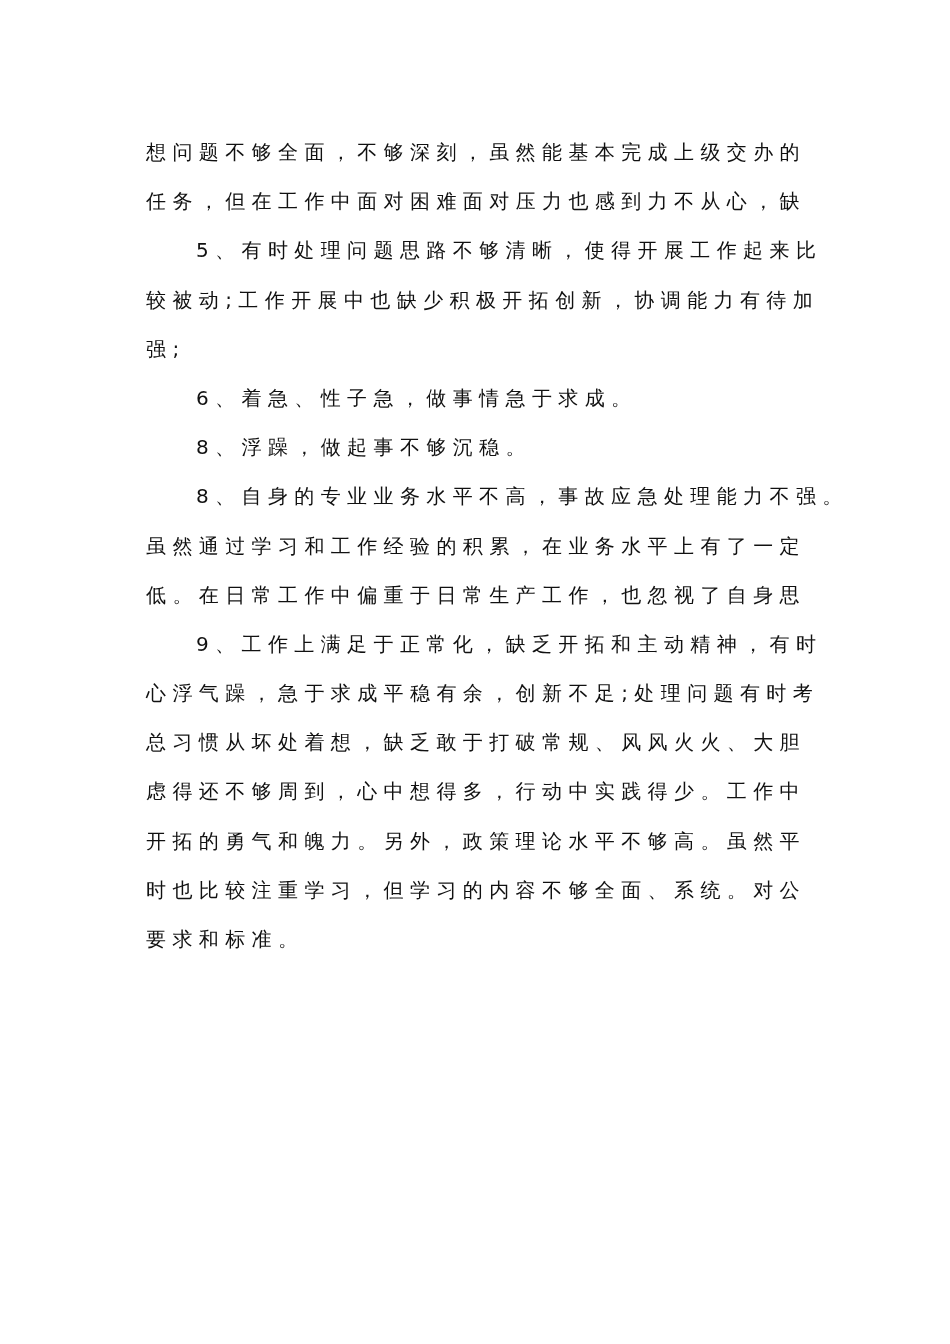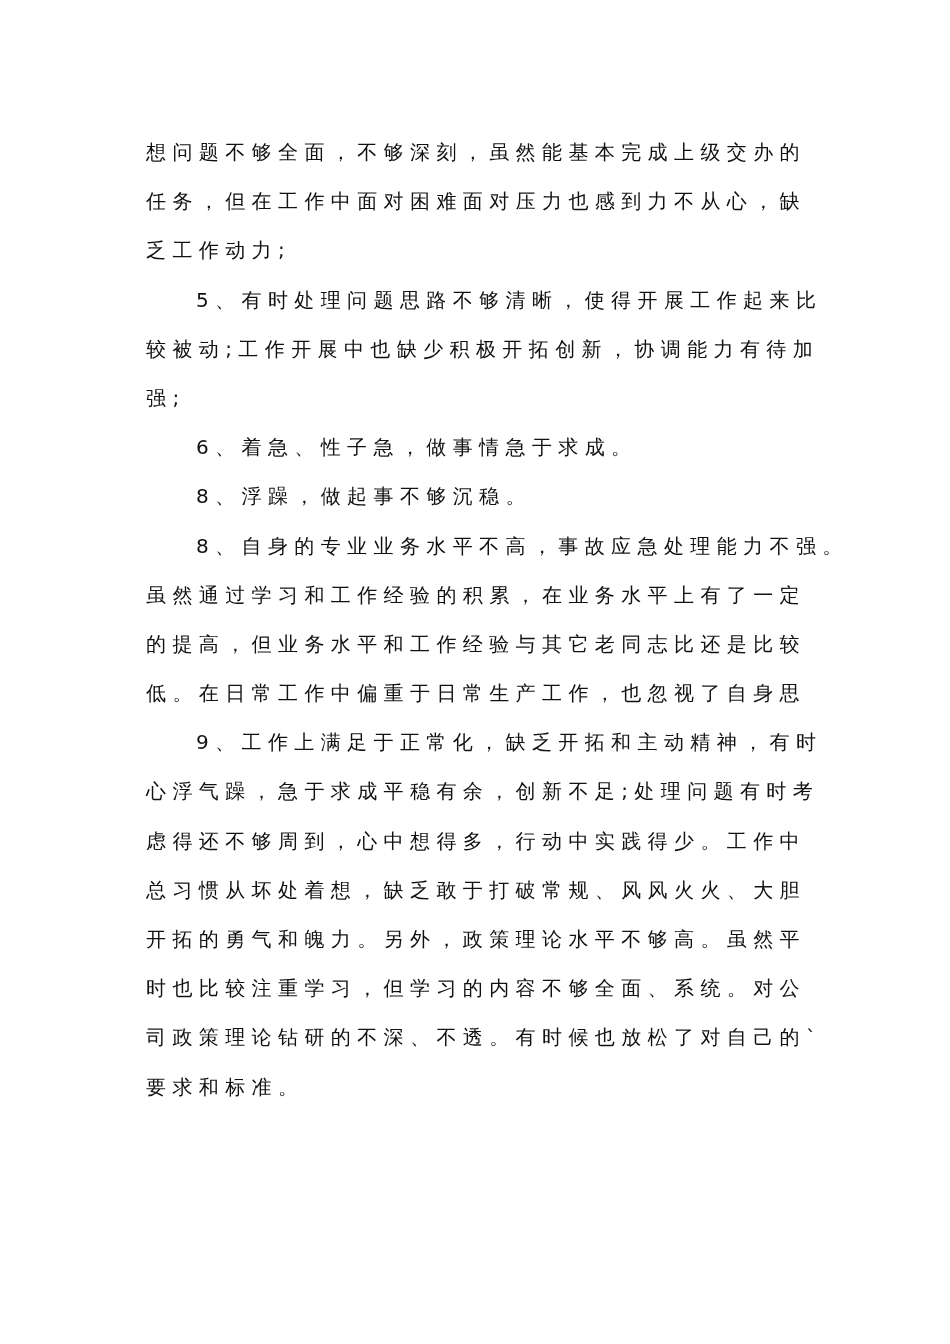--- a/index.html
+++ b/index.html
@@ -49,7 +49,6 @@
     <div class="para">
       <div class="line">想问题不够全面，不够深刻，虽然能基本完成上级交办的</div>
       <div class="line">任务，但在工作中面对困难面对压力也感到力不从心，缺</div>
-      <div class="line">乏工作动力;</div>
     </div>
 
     <div class="para">

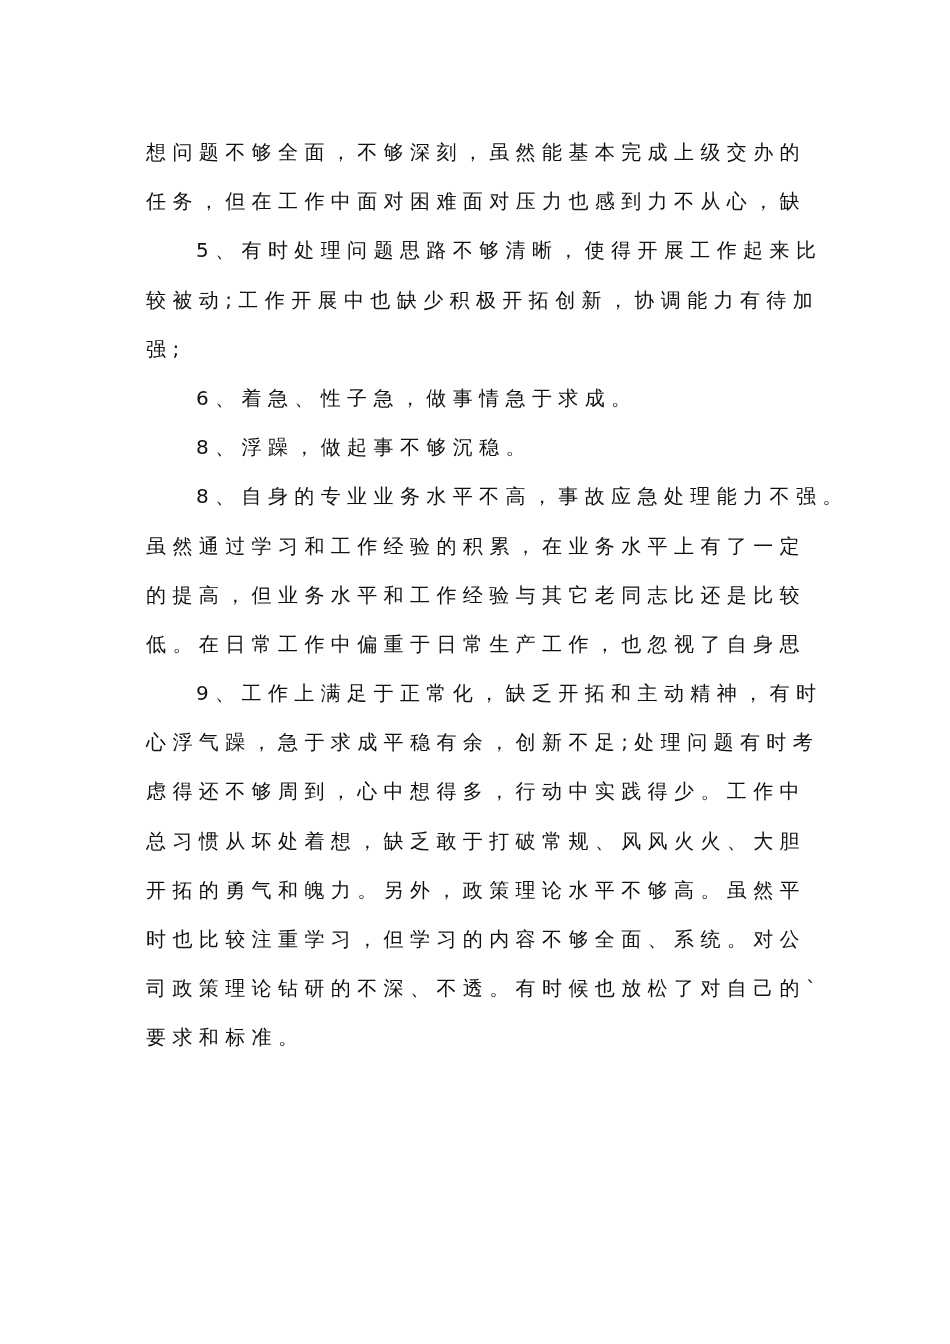--- a/index.html
+++ b/index.html
@@ -68,7 +68,6 @@
     <div class="para">
       <div class="line indent">8、自身的专业业务水平不高，事故应急处理能力不强。</div>
       <div class="line">虽然通过学习和工作经验的积累，在业务水平上有了一定</div>
-      <div class="line">的提高，但业务水平和工作经验与其它老同志比还是比较</div>
       <div class="line">低。在日常工作中偏重于日常生产工作，也忽视了自身思</div>
     </div>
 

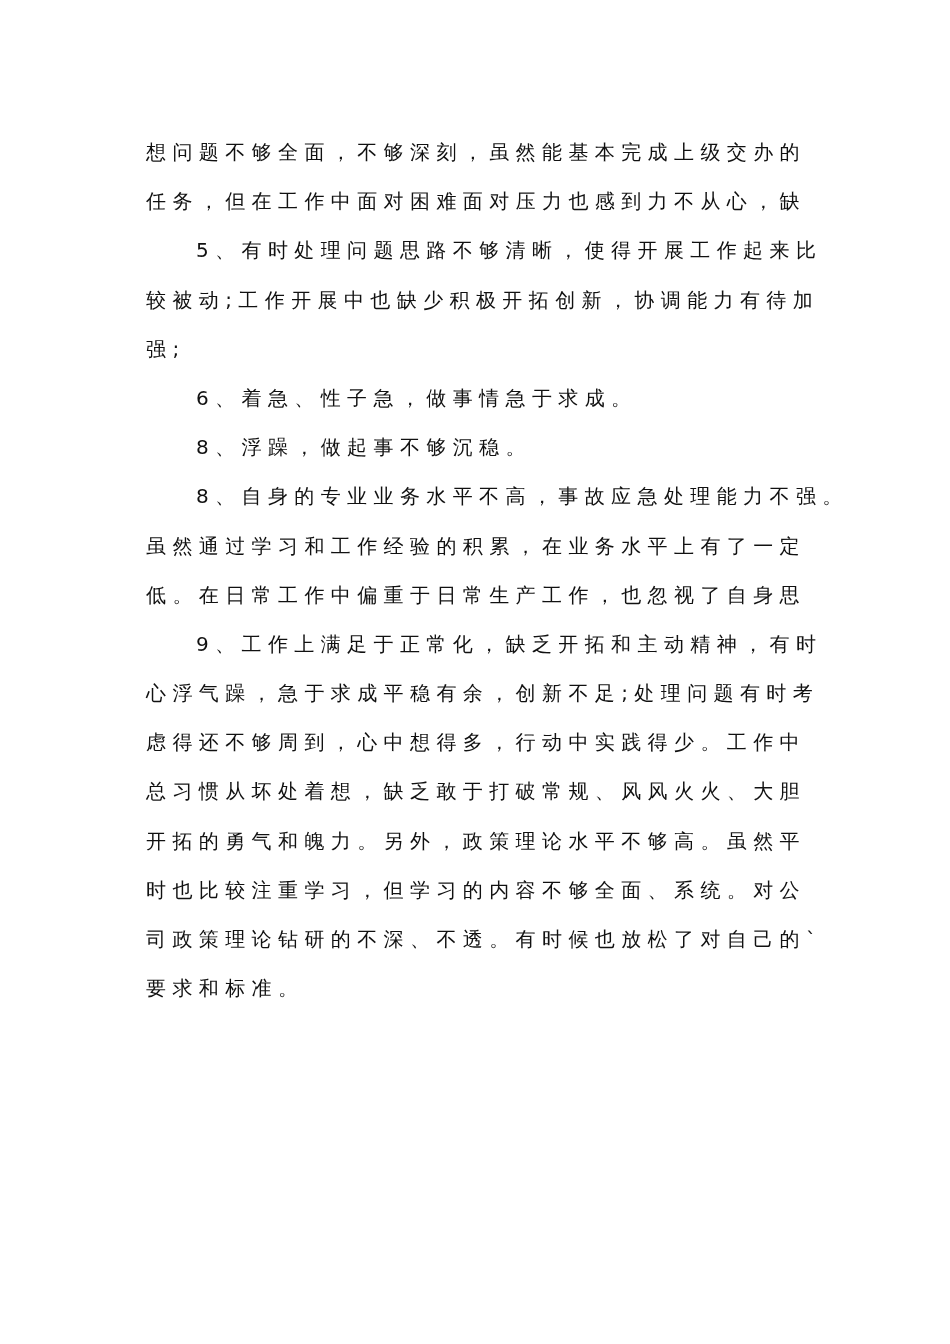--- a/index.html
+++ b/index.html
@@ -74,8 +74,8 @@
     <div class="para">
       <div class="line indent">9、工作上满足于正常化，缺乏开拓和主动精神，有时</div>
       <div class="line">心浮气躁，急于求成平稳有余，创新不足;处理问题有时考</div>
+      <div class="line">总习惯从坏处着想，缺乏敢于打破常规、风风火火、大胆</div>
       <div class="line">虑得还不够周到，心中想得多，行动中实践得少。工作中</div>
-      <div class="line">总习惯从坏处着想，缺乏敢于打破常规、风风火火、大胆</div>
       <div class="line">开拓的勇气和魄力。另外，政策理论水平不够高。虽然平</div>
       <div class="line">时也比较注重学习，但学习的内容不够全面、系统。对公</div>
       <div class="line">司政策理论钻研的不深、不透。有时候也放松了对自己的`</div>

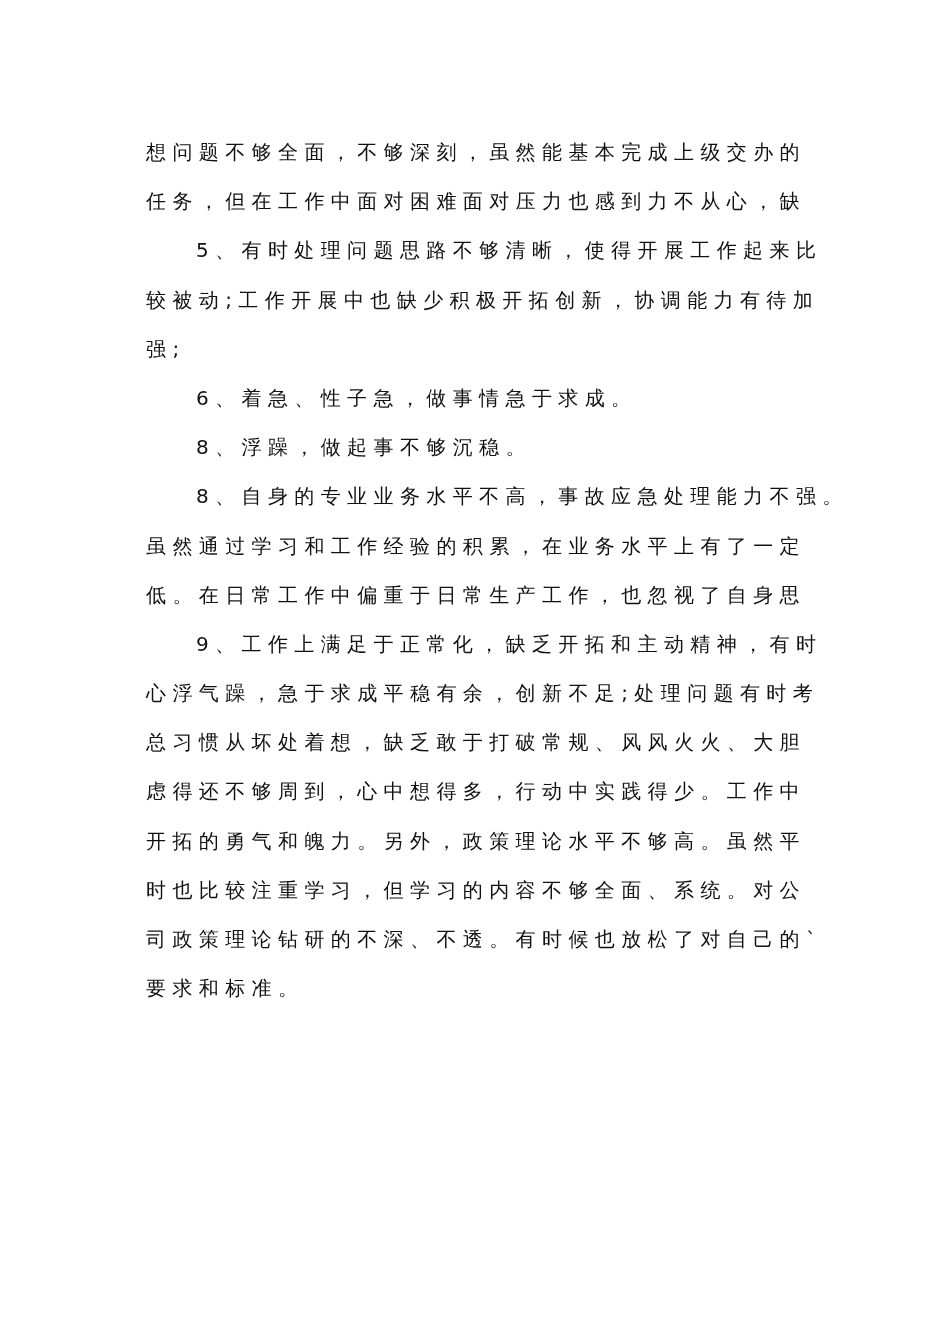--- a/index.html
+++ b/index.html
@@ -78,7 +78,6 @@
       <div class="line">虑得还不够周到，心中想得多，行动中实践得少。工作中</div>
       <div class="line">开拓的勇气和魄力。另外，政策理论水平不够高。虽然平</div>
       <div class="line">时也比较注重学习，但学习的内容不够全面、系统。对公</div>
-      <div class="line">司政策理论钻研的不深、不透。有时候也放松了对自己的`</div>
       <div class="line">要求和标准。</div>
     </div>
 

